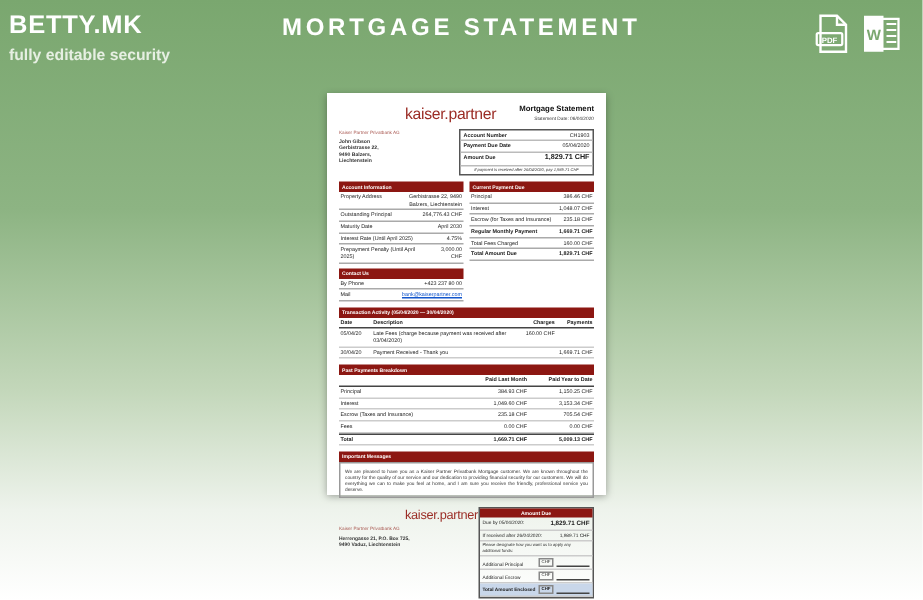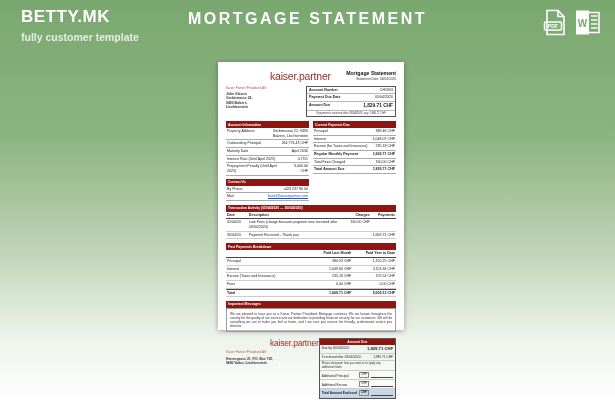--- a/index.html
+++ b/index.html
@@ -11,7 +11,7 @@
   }
 
   
-  .banner { position:absolute; top:0; left:0; right:0; height:52px; padding:8px 21px; }
+  .banner { position:absolute; top:0; left:0; right:0; height:52px; padding:8px 6px; }
   .brand { color:#fff; font-weight:bold; font-size:17px; letter-spacing:.5px; line-height:1.1; }
   .tagline { color:#f2f7ef; font-size:10.5px; margin-top:4px; font-weight:bold; opacity:.9; }
   .banner-title {

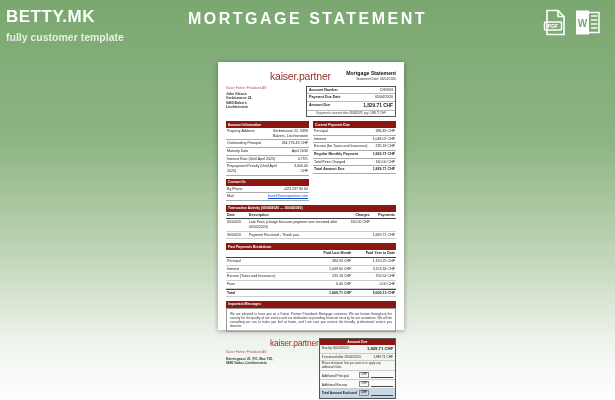--- a/index.html
+++ b/index.html
@@ -85,7 +85,7 @@
 
 <div class="banner">
   <div class="brand">BETTY.MK</div>
-  <div class="tagline">fully customer template</div>
+  <div class="tagline">fully editable security</div>
   <div class="banner-title">MORTGAGE STATEMENT</div>
   <div class="banner-icons">
     <span>

